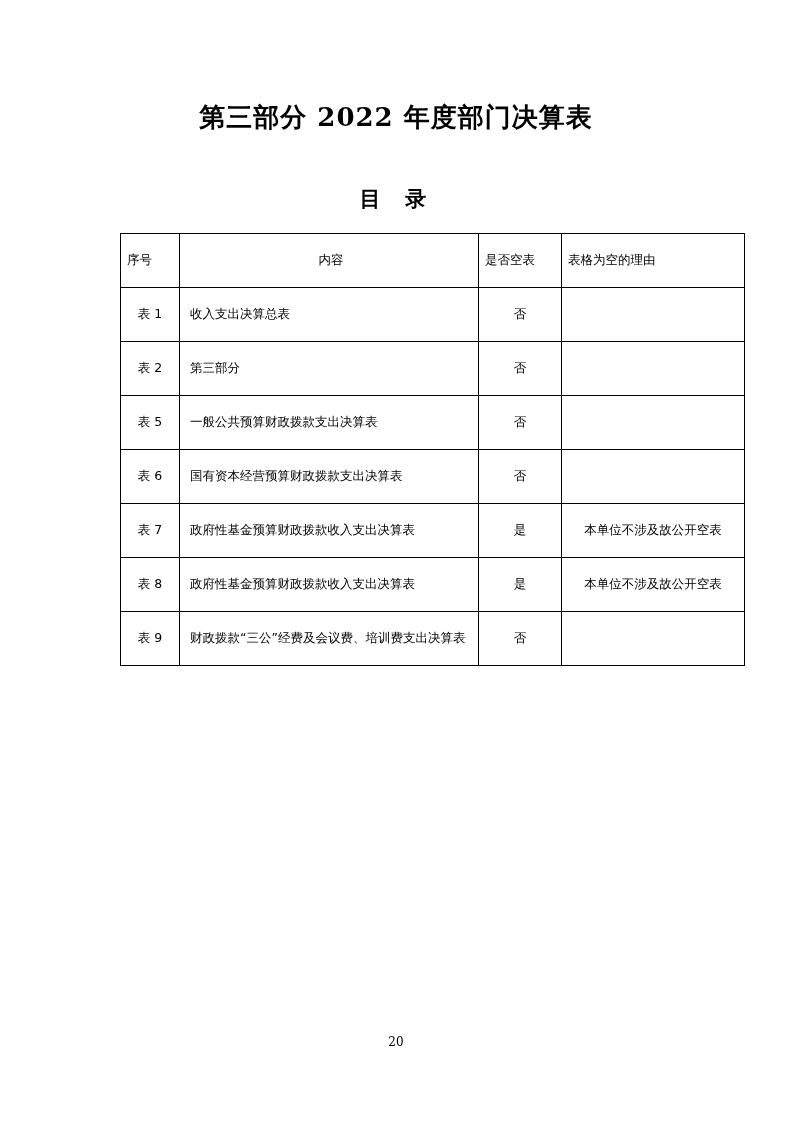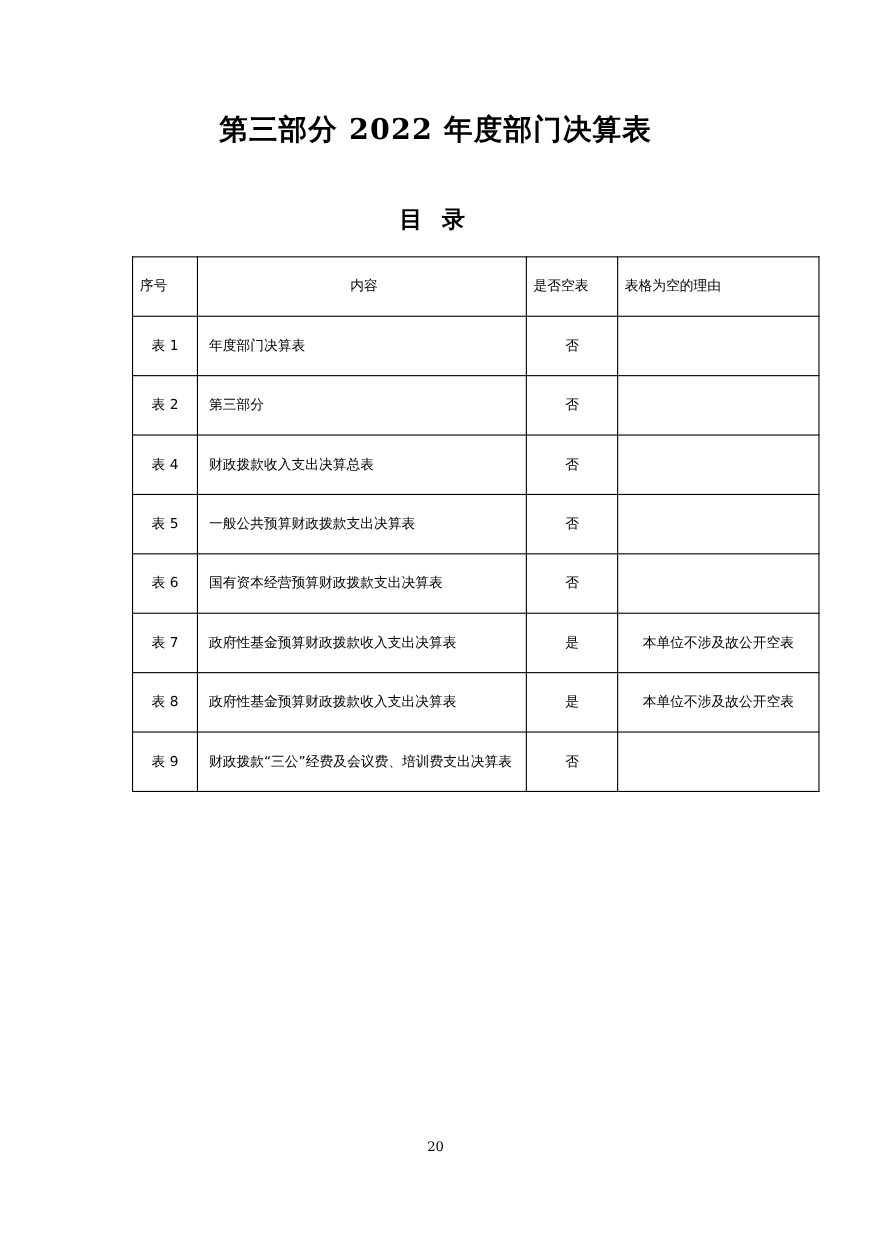--- a/index.html
+++ b/index.html
@@ -40,7 +40,7 @@
     font-size: 21px;
     font-weight: bold;
     letter-spacing: 6px;
-    font-family: Liberation Sans, sans-serif;
+    font-family: Liberation Mono, monospace;
   }
   table.toc {
     position: absolute;

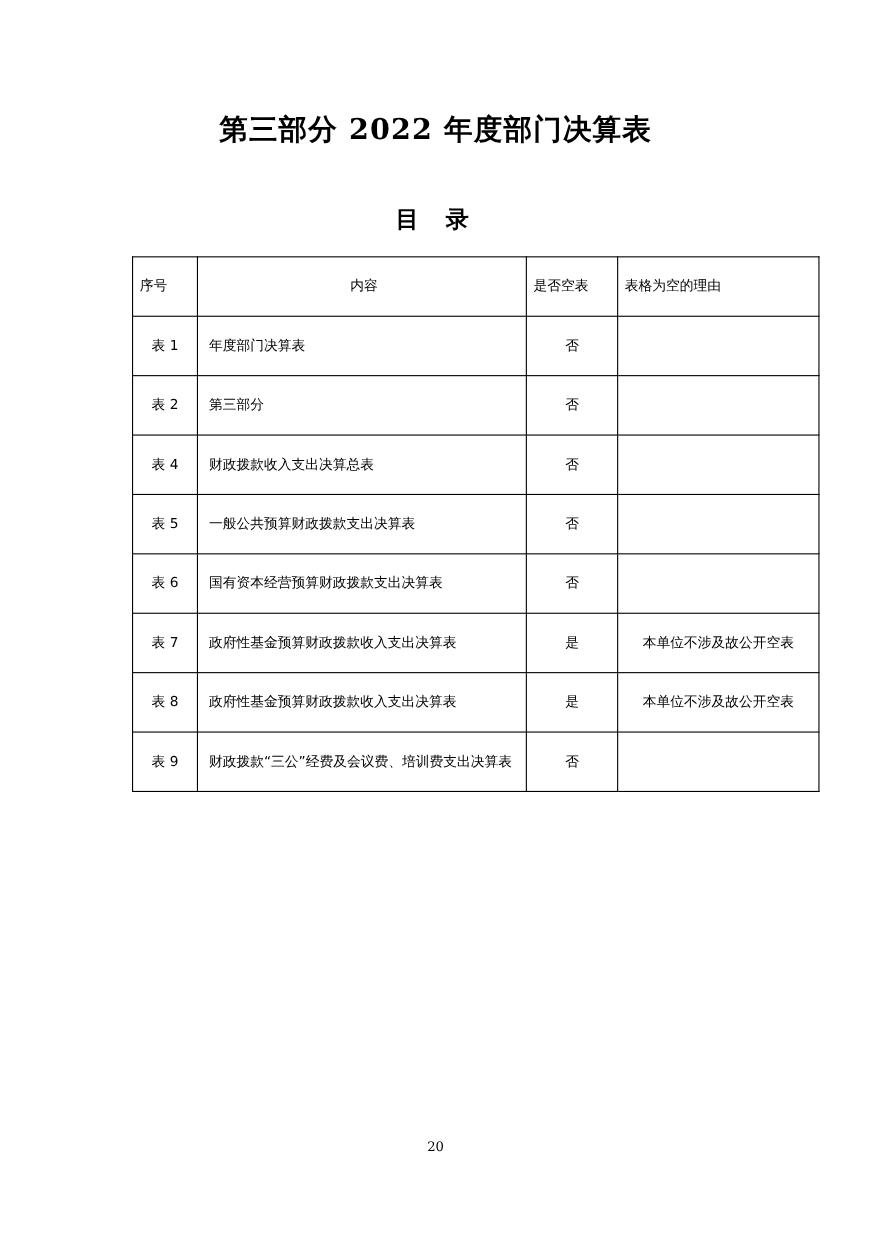--- a/index.html
+++ b/index.html
@@ -102,7 +102,7 @@
     <tbody>
       <tr>
         <td class="col-no">表 1</td>
-        <td class="col-name">年度部门决算表</td>
+        <td class="col-name">收入支出决算总表</td>
         <td class="col-empty">否</td>
         <td class="col-reason"></td>
       </tr>

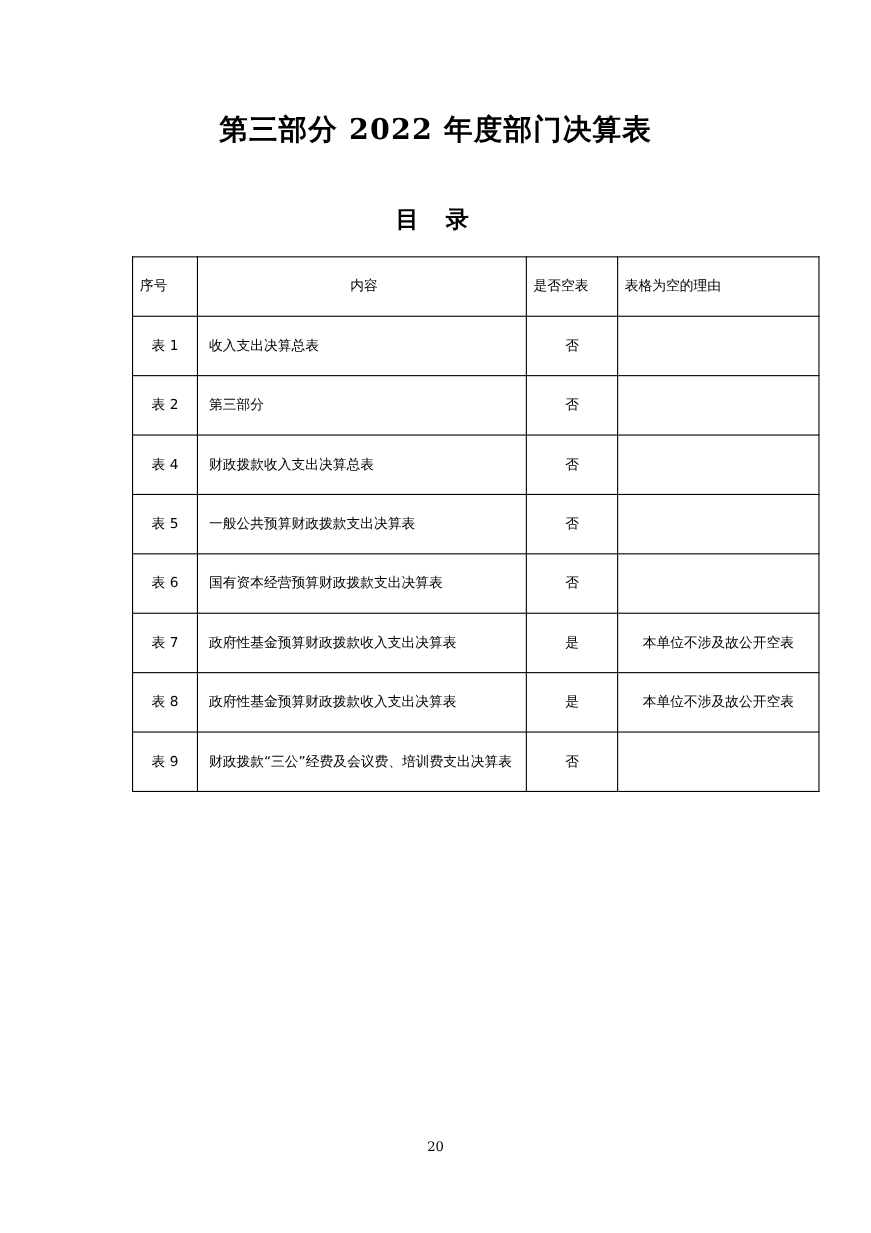--- a/index.html
+++ b/index.html
@@ -113,12 +113,6 @@
         <td class="col-reason"></td>
       </tr>
       <tr>
-        <td class="col-no">表 4</td>
-        <td class="col-name">财政拨款收入支出决算总表</td>
-        <td class="col-empty">否</td>
-        <td class="col-reason"></td>
-      </tr>
-      <tr>
         <td class="col-no">表 5</td>
         <td class="col-name">一般公共预算财政拨款支出决算表</td>
         <td class="col-empty">否</td>

